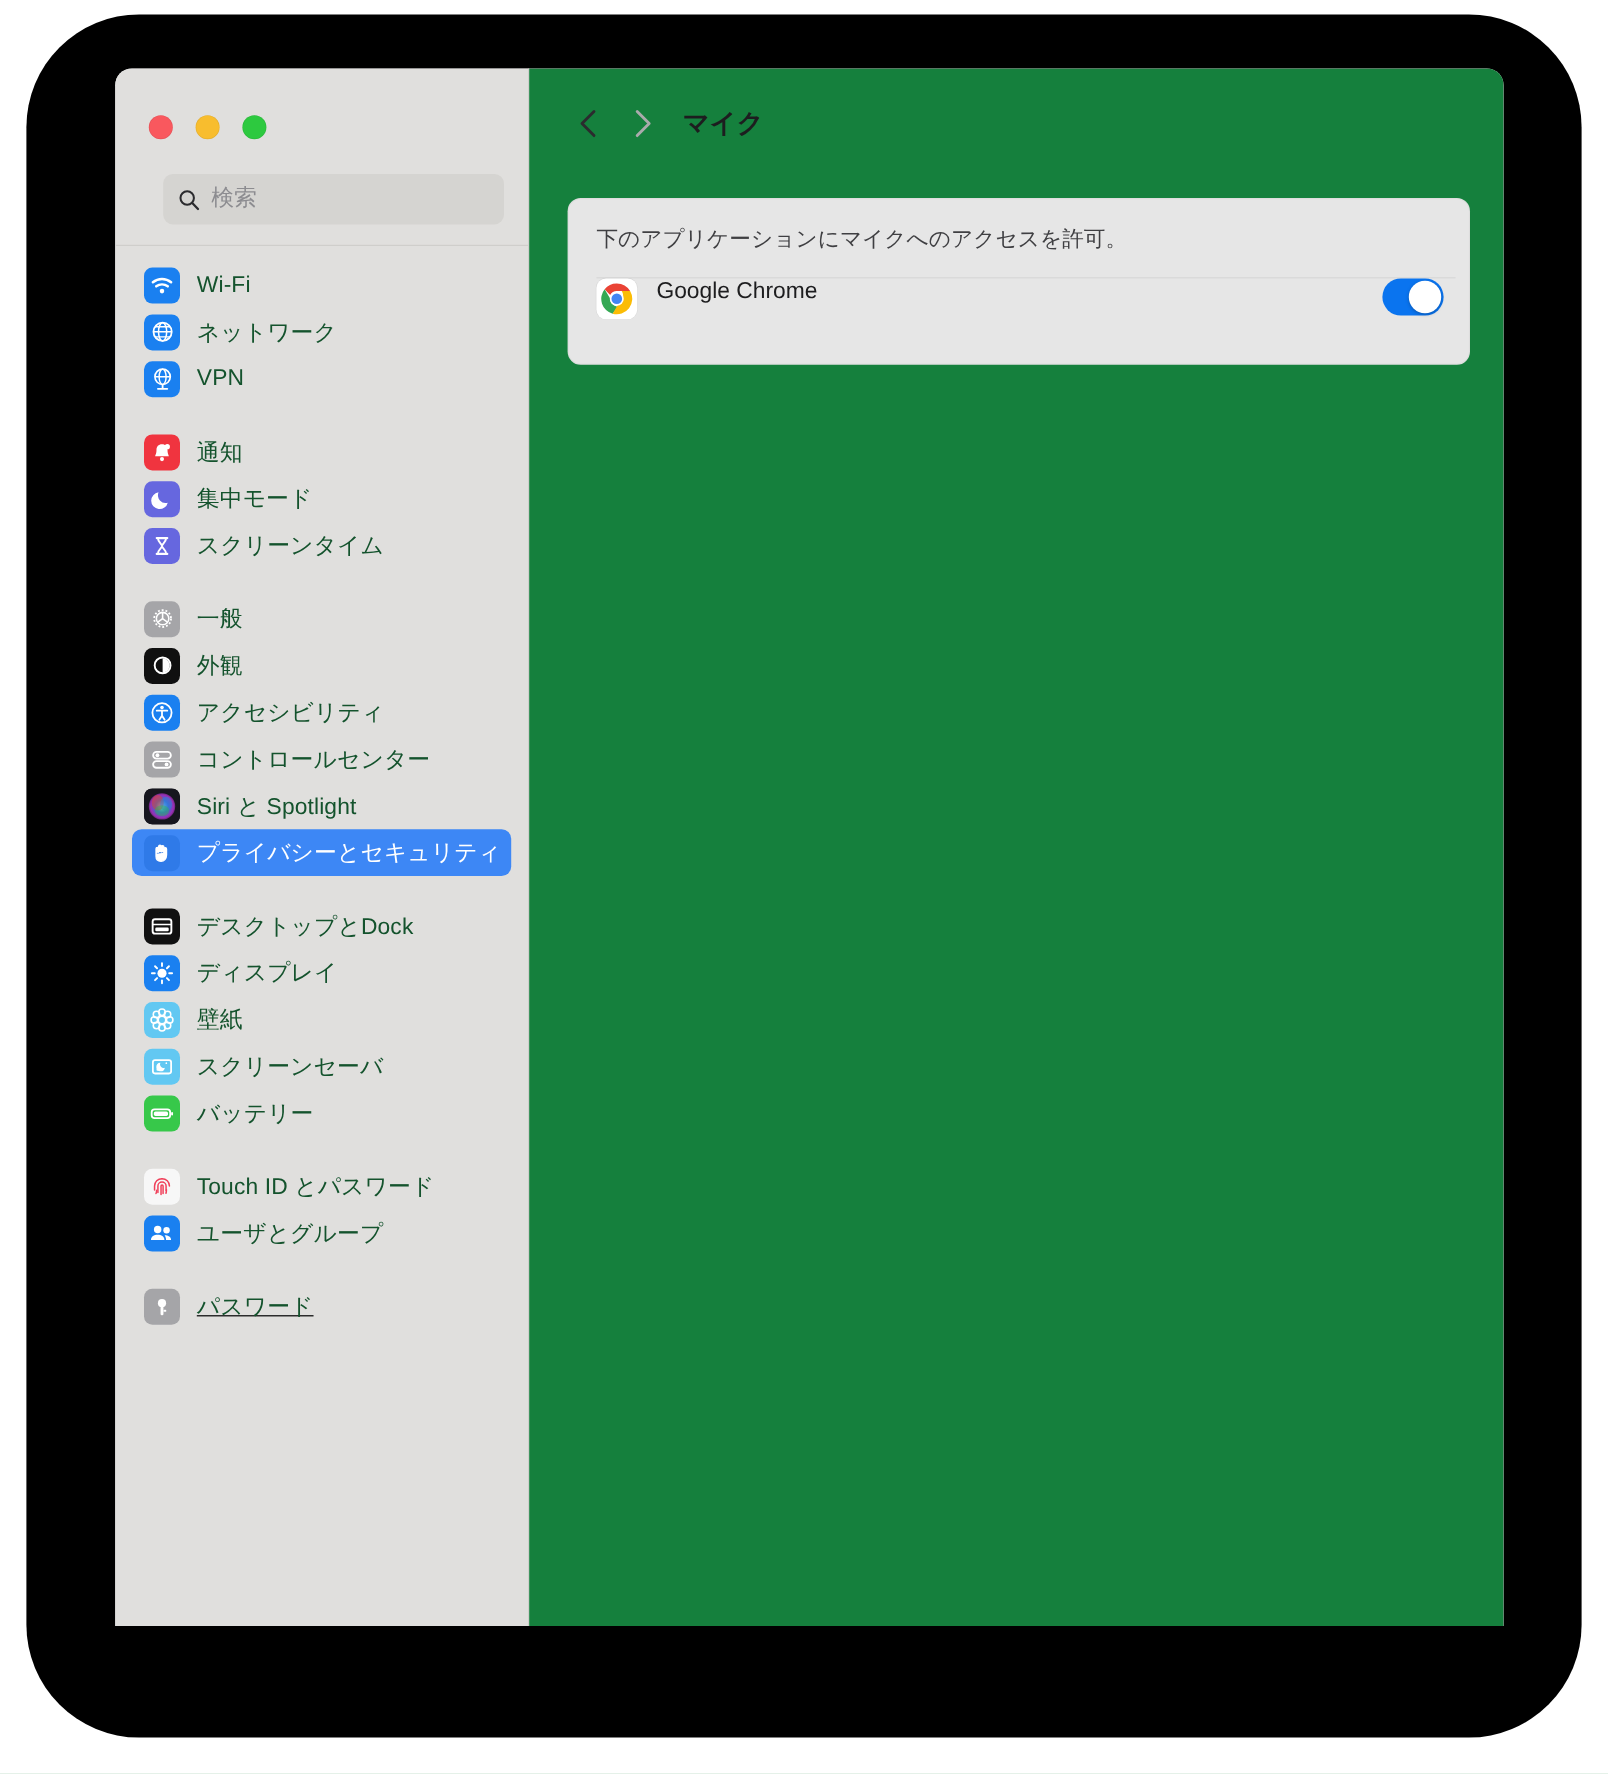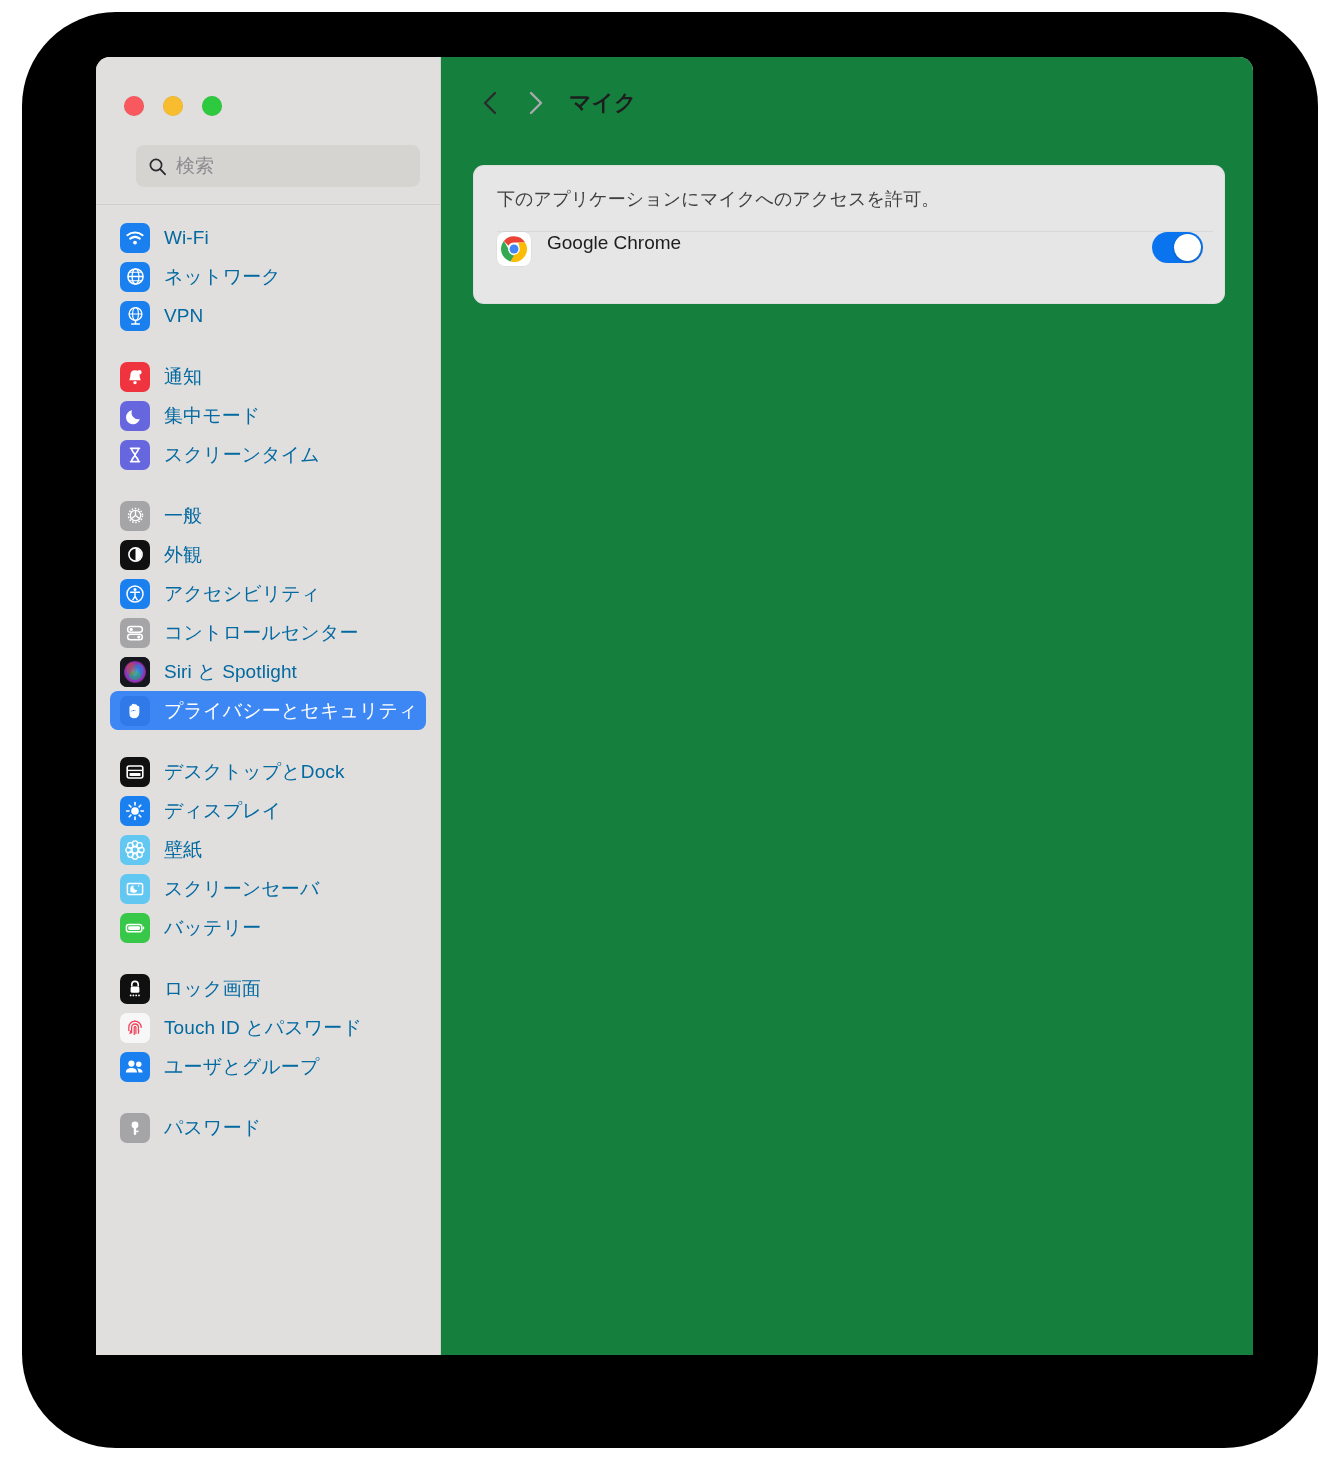--- a/index.html
+++ b/index.html
@@ -121,7 +121,7 @@
   .nav-item.selected { background: #3d87f5; }
   .nav-label {
     font-size: 19px;
-    color: #0369a1;
+    color: #14532d;
     letter-spacing: .1px;
     white-space: nowrap;
   }

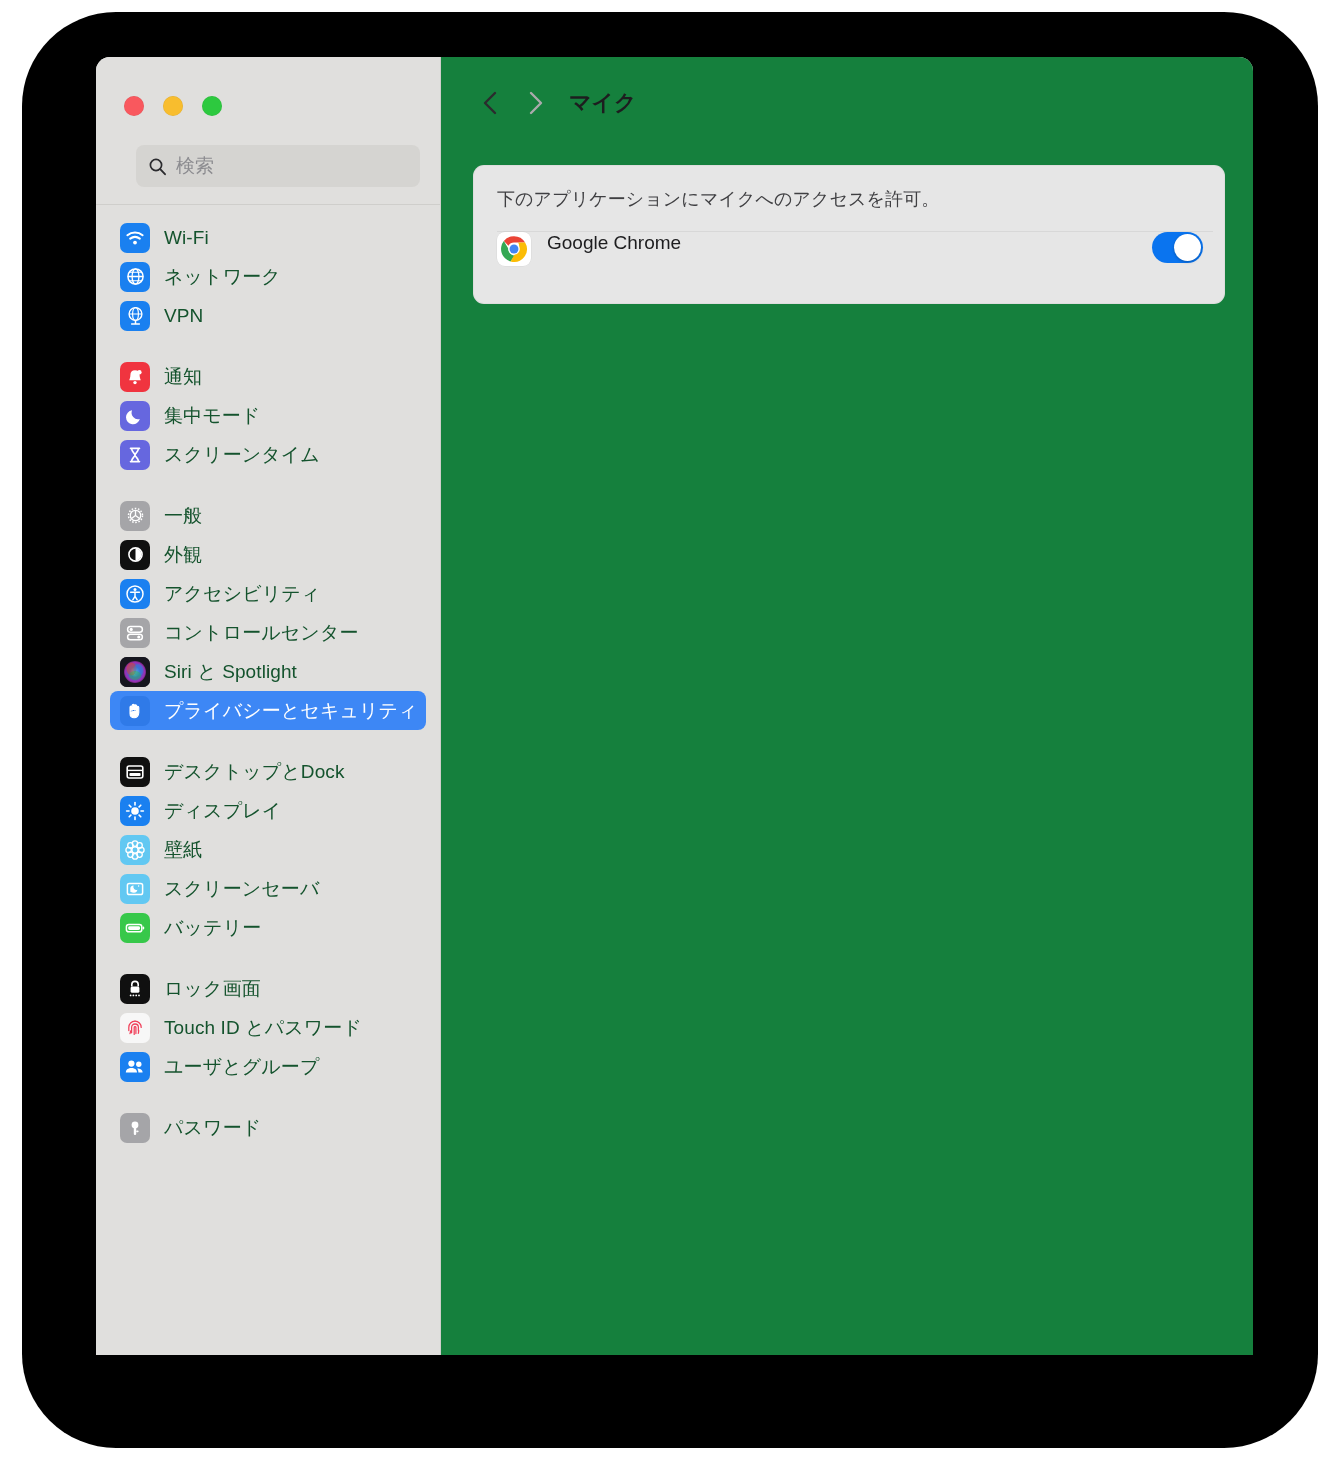--- a/index.html
+++ b/index.html
@@ -477,21 +477,6 @@
 
         <div class="nav-group">
           <div class="nav-item">
-            <span class="tile" style="background:#101010">
-              <svg width="22" height="22" viewBox="0 0 22 22">
-                <path d="M7.8 8.6V6.6a3.2 3.2 0 0 1 6.4 0v2" fill="none" stroke="#fff" stroke-width="1.6"></path>
-                <rect x="6.6" y="8.4" width="8.8" height="6.4" rx="1.6" fill="#fff"></rect>
-                <g fill="#fff">
-                    <circle cx="6.6" cy="17.4" r=".9"></circle>
-                    <circle cx="9.4" cy="17.4" r=".9"></circle>
-                    <circle cx="12.2" cy="17.4" r=".9"></circle>
-                    <circle cx="15" cy="17.4" r=".9"></circle>
-                  </g>
-              </svg>
-            </span>
-            <span class="nav-label">ロック画面</span>
-          </div>
-          <div class="nav-item">
             <span class="tile" style="background:#f7f7f7">
               <svg width="22" height="22" viewBox="0 0 22 22">
                 <g fill="none" stroke="#f0405a" stroke-width="1.25" stroke-linecap="round">

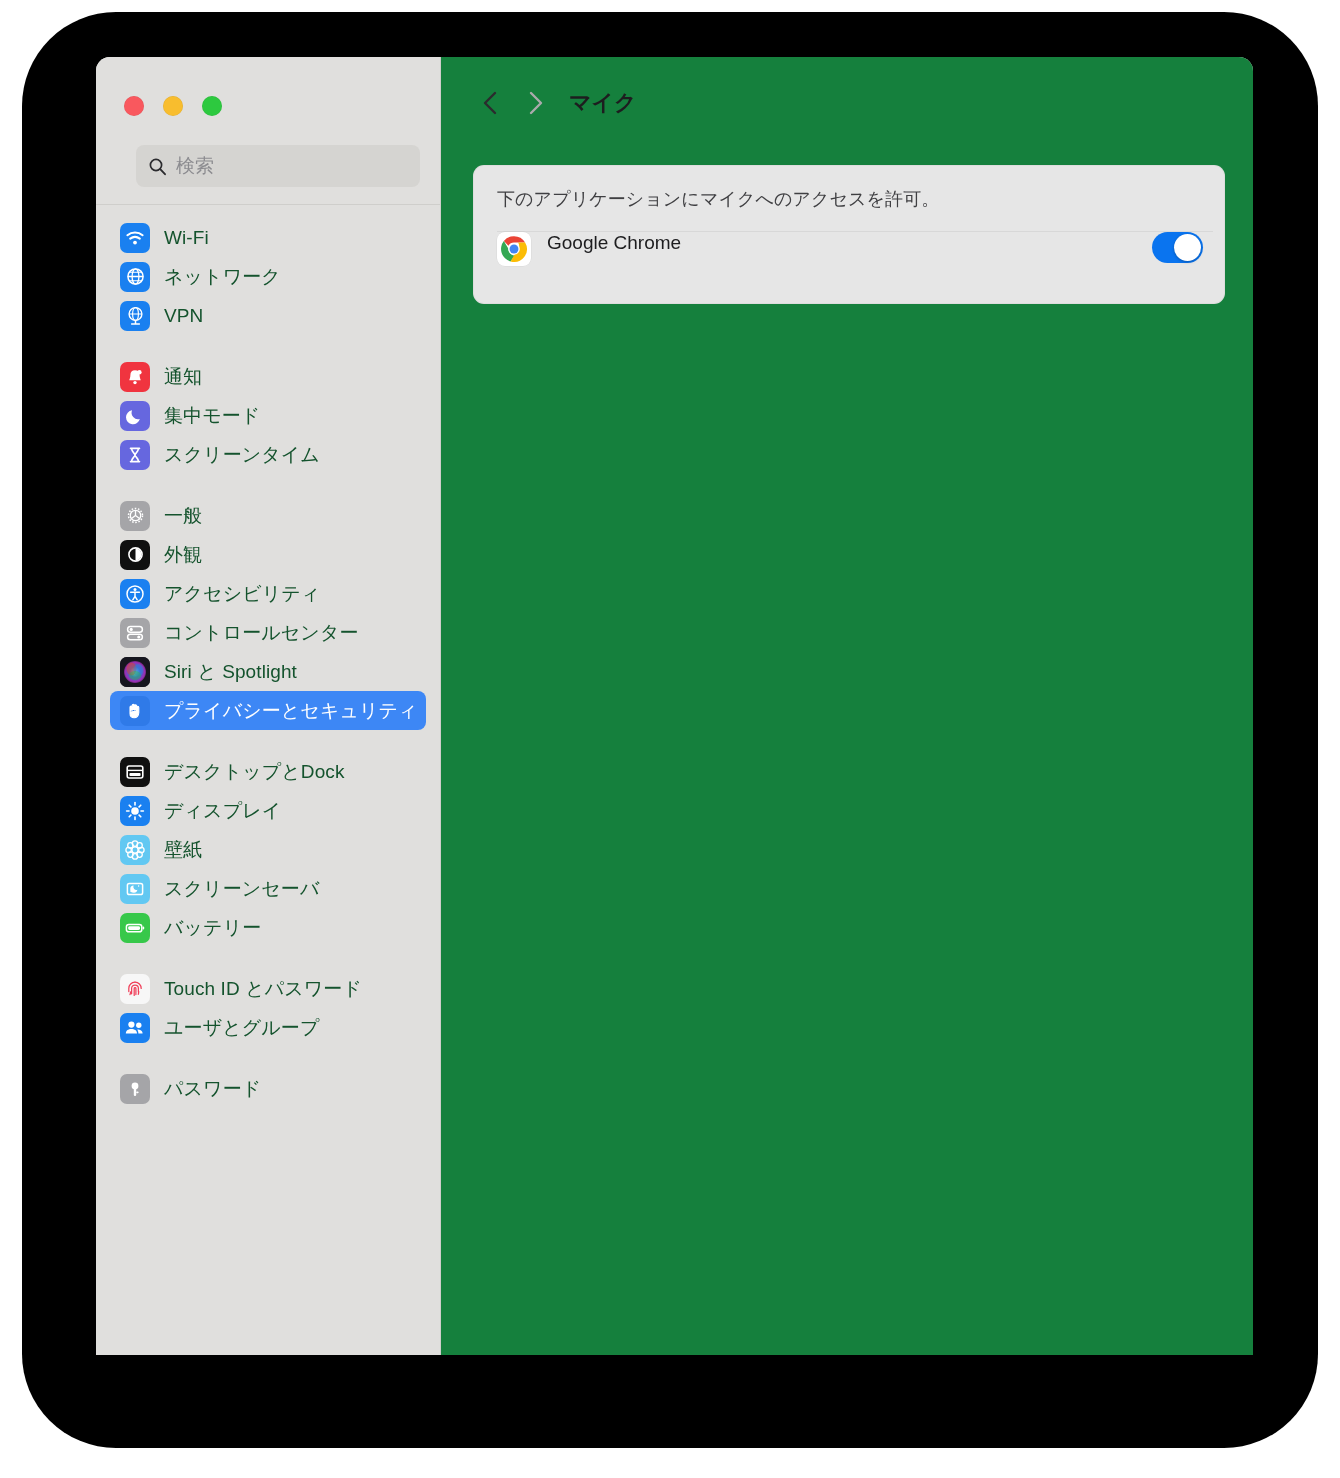--- a/index.html
+++ b/index.html
@@ -107,7 +107,7 @@
     padding: 13px 14px 0 14px;
   }
   .nav-group { margin-bottom: 22px; }
-  .nav-group:last-child { margin-bottom: 0; }
+  .nav-group:last-child { margin-bottom: 0; text-decoration: underline; }
 
   .nav-item {
     display: flex;

